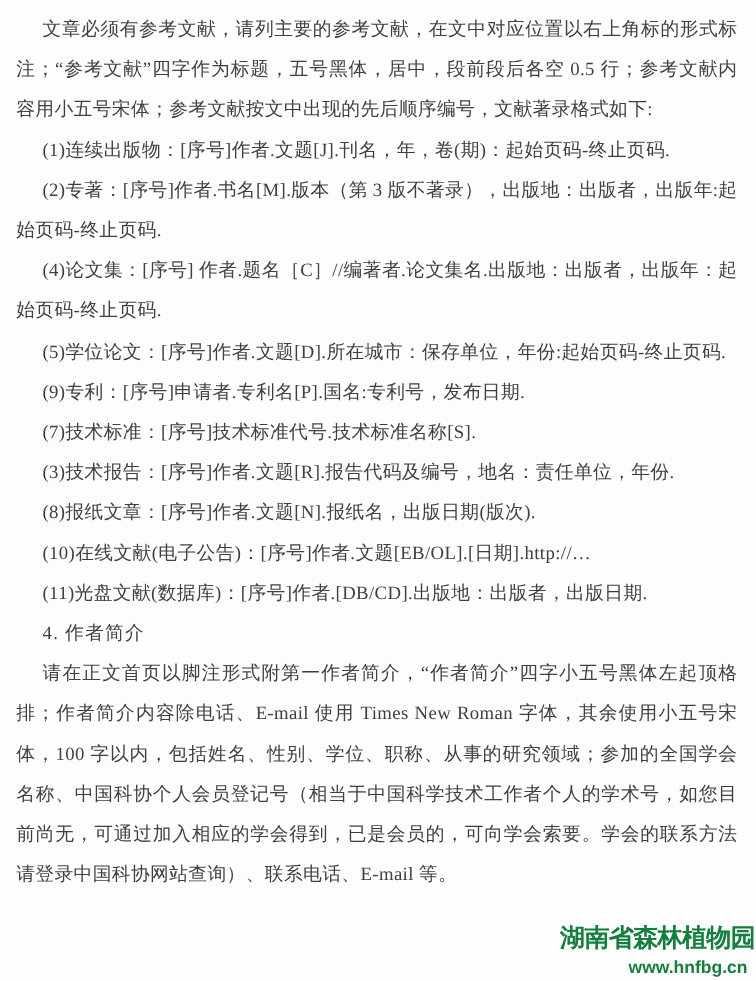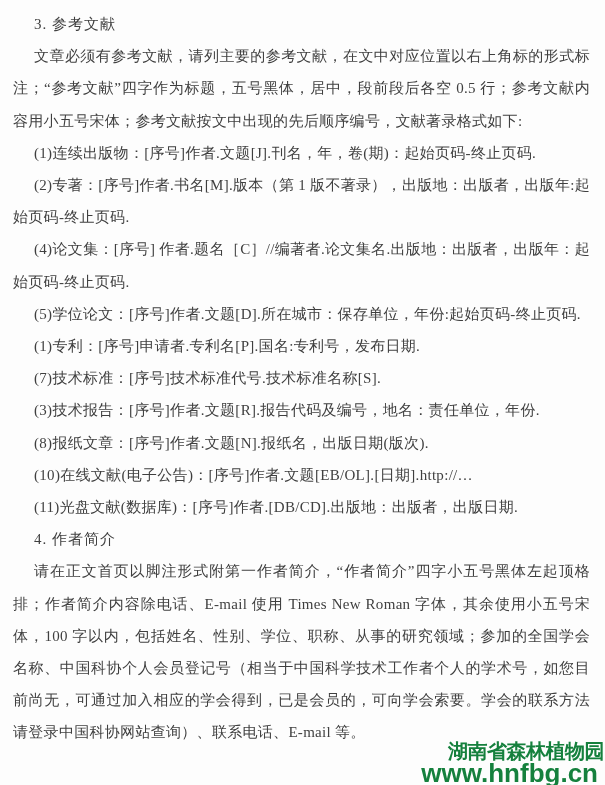--- a/index.html
+++ b/index.html
@@ -64,7 +64,6 @@
 
 <div class="page" style="color: rgb(63, 63, 63);">
 
-  <p class="doc-line heading">3.  参考文献</p>
 
   <p class="doc-line">文章必须有参考文献，请列主要的参考文献，在文中对应位置以右上角标的形式标注；“参考文献”四字作为标题，五号黑体，居中，段前段后各空 0.5 行；参考文献内容用小五号宋体；参考文献按文中出现的先后顺序编号，文献著录格式如下:</p>
 

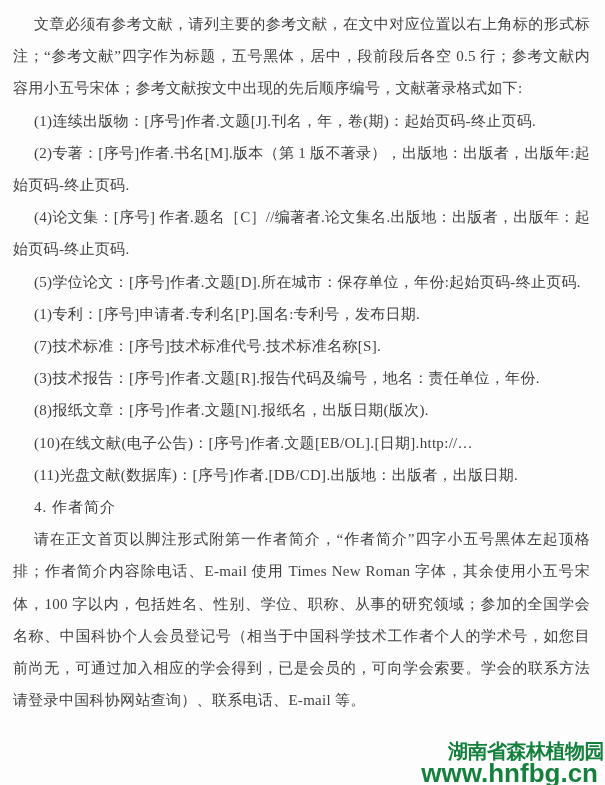--- a/index.html
+++ b/index.html
@@ -69,7 +69,7 @@
 
   <div>
     <p class="doc-line">(1)连续出版物：[序号]作者.文题[J].刊名，年，卷(期)：起始页码-终止页码.</p>
-    <p class="doc-line">(2)专著：[序号]作者.书名[M].版本（第 1 版不著录），出版地：出版者，出版年:起始页码-终止页码.</p>
+    <p class="doc-line">(2)专著：[序号]作者.书名[M].版本（第 3 版不著录），出版地：出版者，出版年:起始页码-终止页码.</p>
     <p class="doc-line">(4)论文集：[序号] 作者.题名［C］//编著者.论文集名.出版地：出版者，出版年：起始页码-终止页码.</p>
     <p class="doc-line">(5)学位论文：[序号]作者.文题[D].所在城市：保存单位，年份:起始页码-终止页码.</p>
     <p class="doc-line">(1)专利：[序号]申请者.专利名[P].国名:专利号，发布日期.</p>

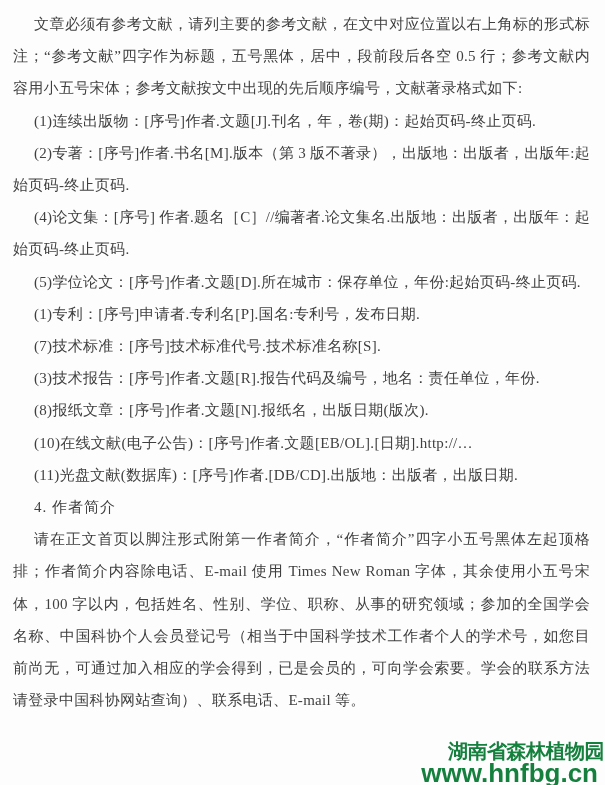--- a/index.html
+++ b/index.html
@@ -72,7 +72,7 @@
     <p class="doc-line">(2)专著：[序号]作者.书名[M].版本（第 3 版不著录），出版地：出版者，出版年:起始页码-终止页码.</p>
     <p class="doc-line">(4)论文集：[序号] 作者.题名［C］//编著者.论文集名.出版地：出版者，出版年：起始页码-终止页码.</p>
     <p class="doc-line">(5)学位论文：[序号]作者.文题[D].所在城市：保存单位，年份:起始页码-终止页码.</p>
-    <p class="doc-line">(1)专利：[序号]申请者.专利名[P].国名:专利号，发布日期.</p>
+    <p class="doc-line">(9)专利：[序号]申请者.专利名[P].国名:专利号，发布日期.</p>
     <p class="doc-line">(7)技术标准：[序号]技术标准代号.技术标准名称[S].</p>
     <p class="doc-line">(3)技术报告：[序号]作者.文题[R].报告代码及编号，地名：责任单位，年份.</p>
     <p class="doc-line">(8)报纸文章：[序号]作者.文题[N].报纸名，出版日期(版次).</p>

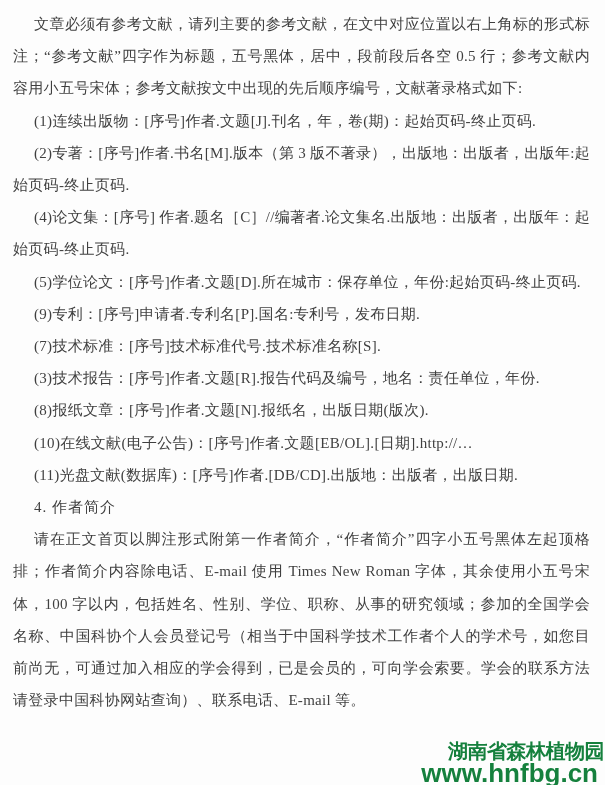--- a/index.html
+++ b/index.html
@@ -53,7 +53,7 @@
     letter-spacing: -0.5px;
   }
   .watermark .wm-url {
-    font-size: 26px;
+    font-size: 14px;
     line-height: 23px;
     padding-right: 6px;
     letter-spacing: 0px;

